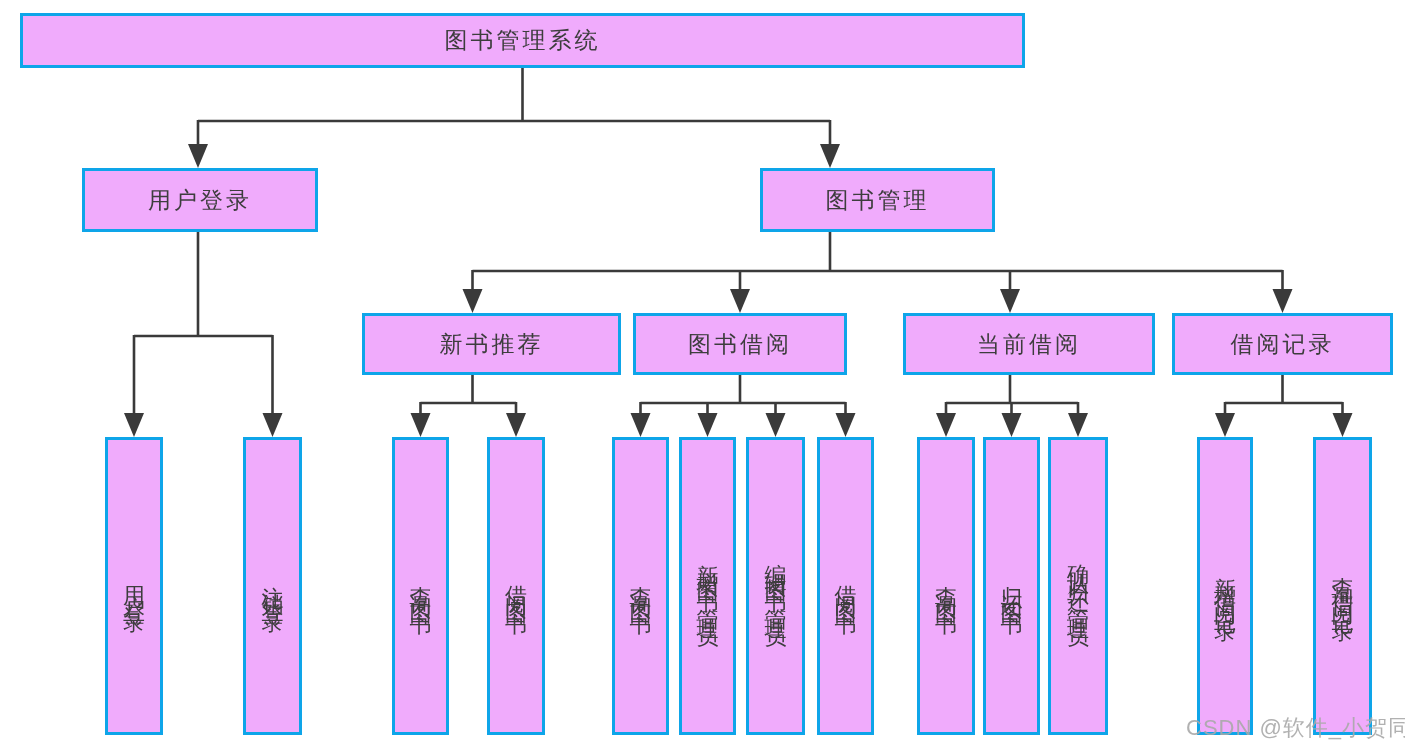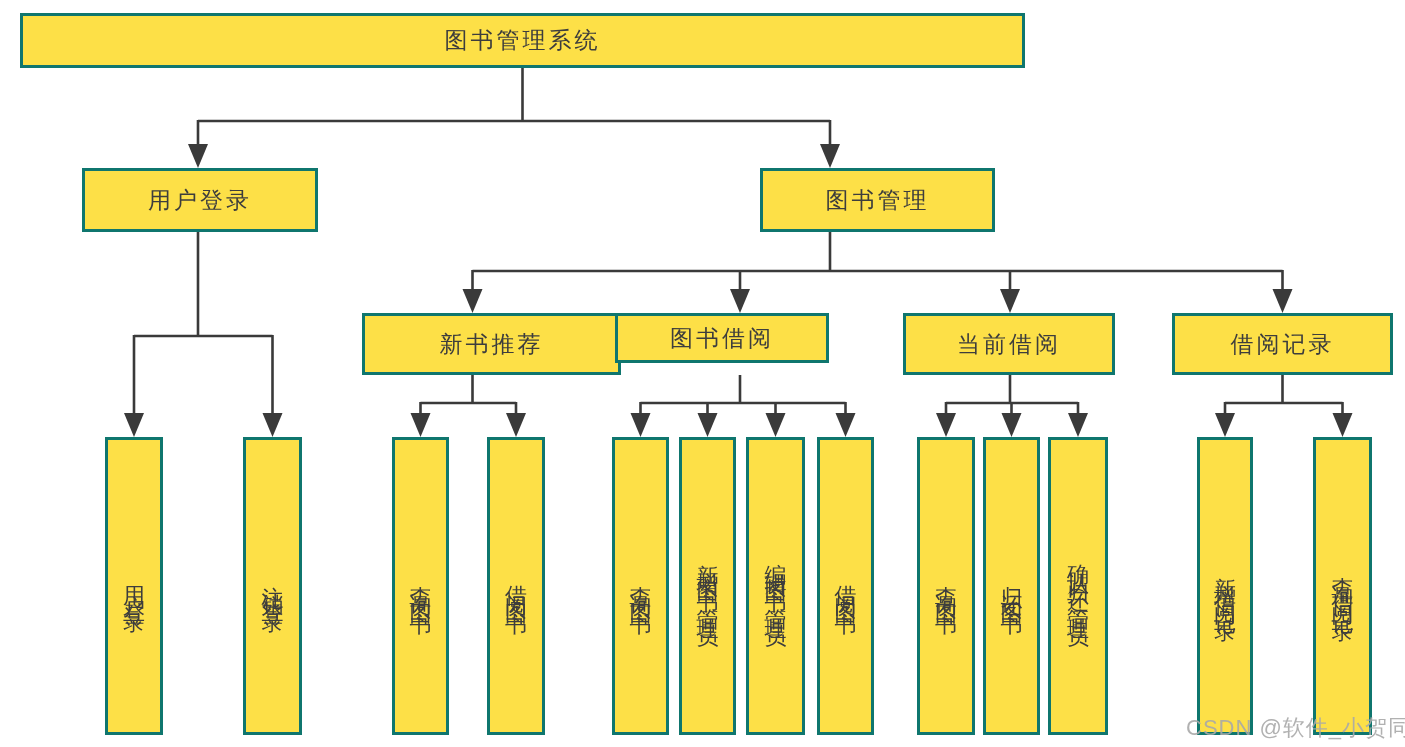--- a/index.html
+++ b/index.html
@@ -17,8 +17,8 @@
   .node{
     position:absolute;
     box-sizing:border-box;
-    border:3px solid #0f766e;
-    background:#fde047;
+    border:3px solid #0ea5e9;
+    background:#f0abfc;
     z-index:2;
     display:flex;align-items:center;justify-content:center;
   }

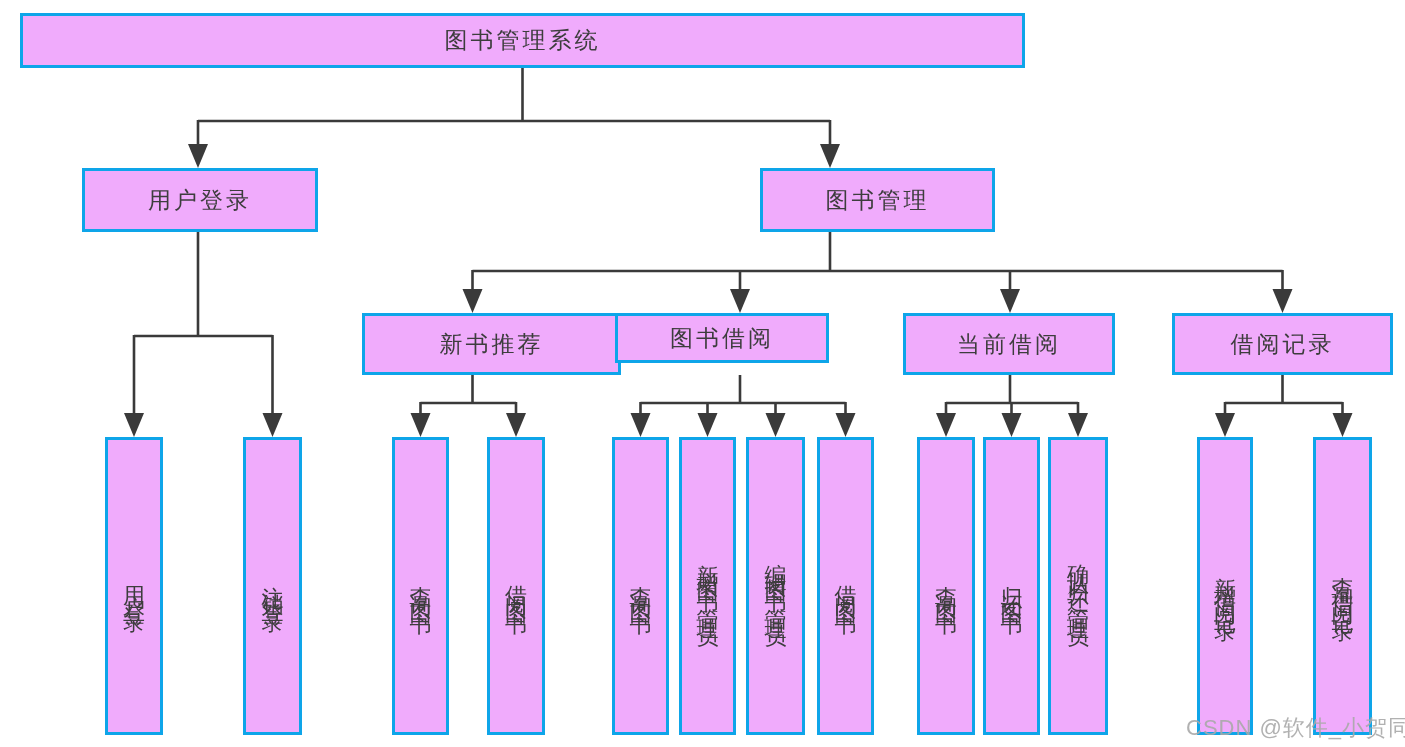--- a/index.html
+++ b/index.html
@@ -105,7 +105,7 @@
   <div class="node hnode" style="left:712px;top:168px;width:235px;height:64px;margin-left:48px;">图书管理</div>
 
   <div class="node hnode" style="left:362px;top:313px;width:259px;height:62px;">新书推荐</div>
-  <div class="node hnode" style="left:615px;top:313px;width:214px;height:50px;">图书借阅</div>
+  <div class="node hnode" style="left:633px;top:313px;width:214px;height:62px;">图书借阅</div>
   <div class="node hnode" style="left:903px;top:313px;width:212px;height:62px;">当前借阅</div>
   <div class="node hnode" style="left:1172px;top:313px;width:221px;height:62px;">借阅记录</div>
 

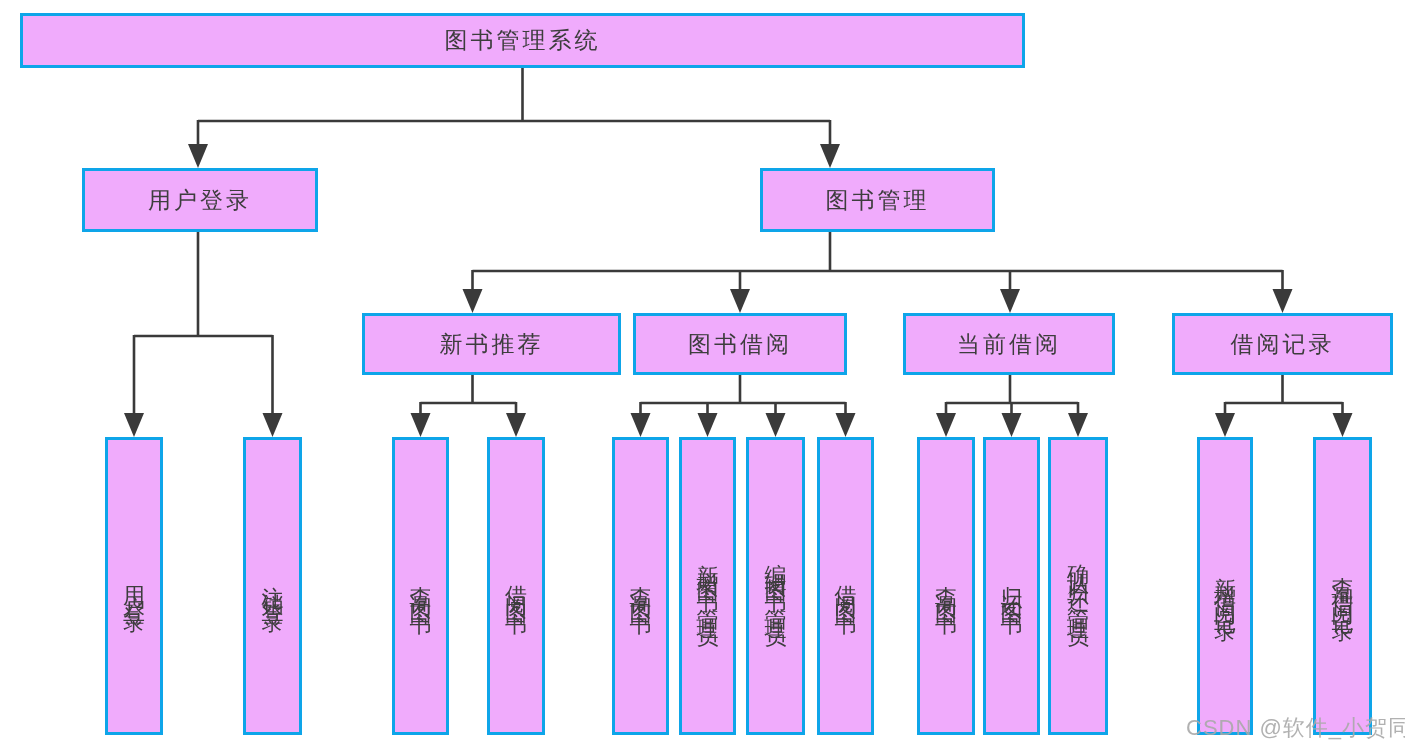--- a/index.html
+++ b/index.html
@@ -106,7 +106,7 @@
 
   <div class="node hnode" style="left:362px;top:313px;width:259px;height:62px;">新书推荐</div>
   <div class="node hnode" style="left:633px;top:313px;width:214px;height:62px;">图书借阅</div>
-  <div class="node hnode" style="left:903px;top:313px;width:212px;height:62px;">当前借阅</div>
+  <div class="node hnode" style="left:903px;top:313px;width:252px;height:62px;">当前借阅</div>
   <div class="node hnode" style="left:1172px;top:313px;width:221px;height:62px;">借阅记录</div>
 
   <div class="node vnode" style="left:105px;top:437px;width:58px;height:298px;">

